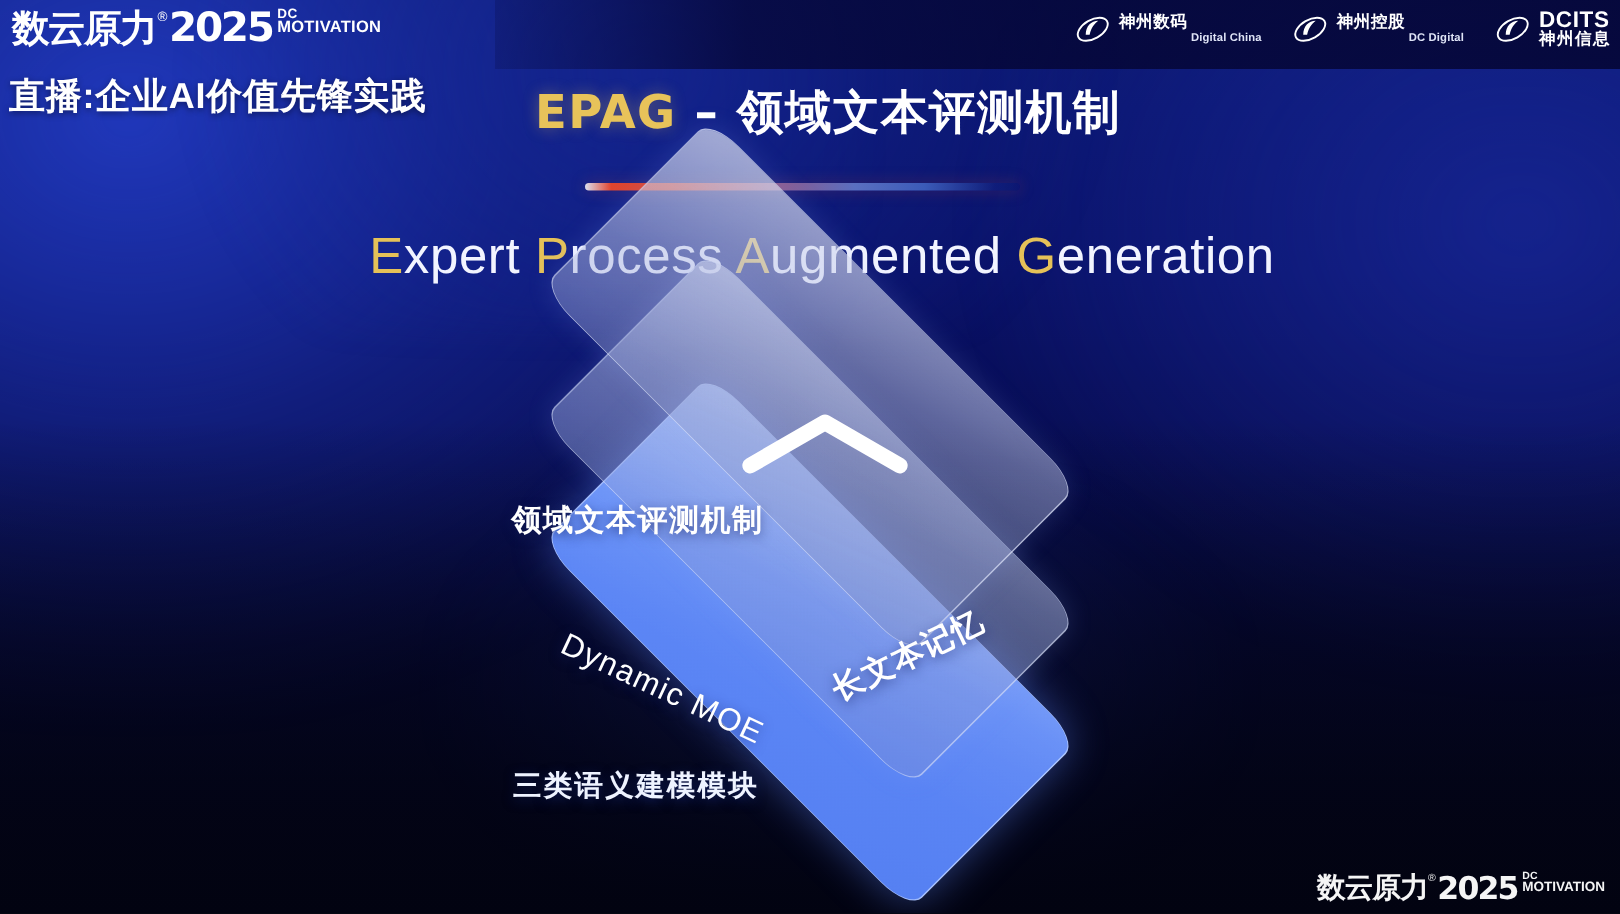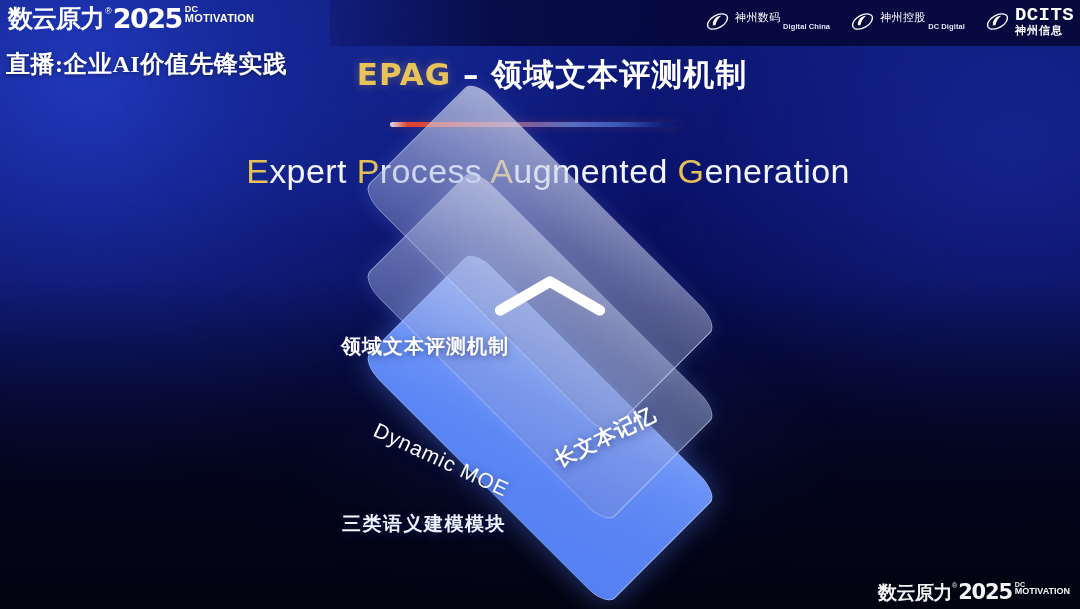--- a/index.html
+++ b/index.html
@@ -101,7 +101,7 @@
   .partner { display:flex; align-items:center; gap:5px; }
   .swirl { width:25px; height:25px; flex:none; }
   .p-txt { line-height:1.02; }
-  .p-cn { font-size:11px; font-weight:normal; color:#ffffff; display:block; letter-spacing:.4px; }
+  .p-cn { font-size:11px; font-weight:bold; color:#ffffff; display:block; letter-spacing:.4px; }
   .p-en { font-size:7.5px; font-weight:bold; color:#dfe4f6; display:block; letter-spacing:.1px;padding-left:48px; }
   .p-big { font-size:19px; font-weight:bold; color:#ffffff; display:block; letter-spacing:.4px;font-family:Liberation Mono, monospace; }
   .p-sub { font-size:11px; font-weight:bold; color:#ffffff; display:block; letter-spacing:1px;font-family:Liberation Serif, serif; }

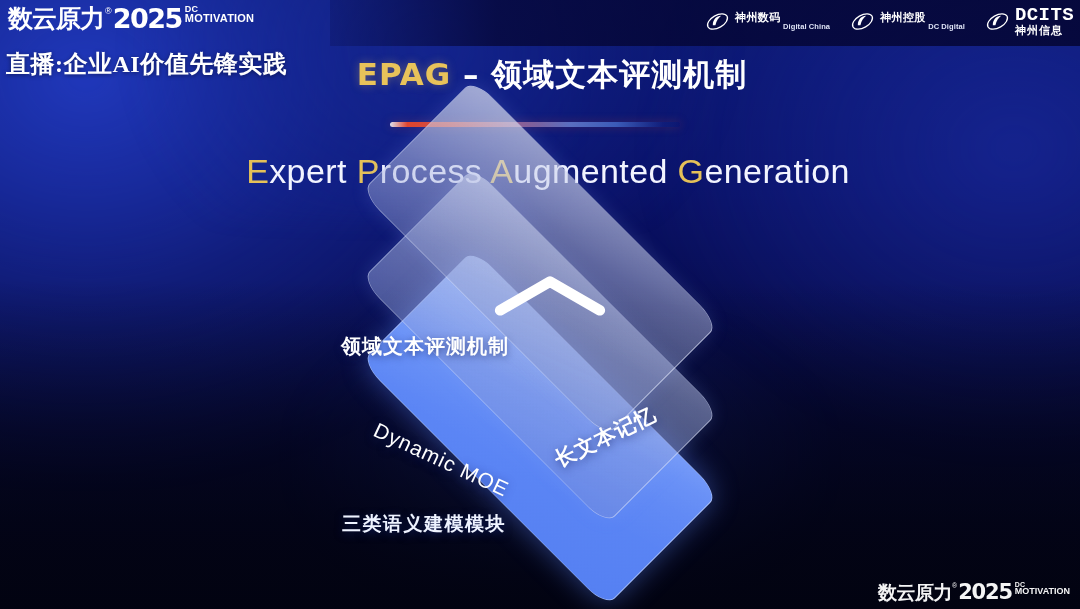--- a/index.html
+++ b/index.html
@@ -103,7 +103,7 @@
   .p-txt { line-height:1.02; }
   .p-cn { font-size:11px; font-weight:bold; color:#ffffff; display:block; letter-spacing:.4px; }
   .p-en { font-size:7.5px; font-weight:bold; color:#dfe4f6; display:block; letter-spacing:.1px;padding-left:48px; }
-  .p-big { font-size:19px; font-weight:bold; color:#ffffff; display:block; letter-spacing:.4px;font-family:Liberation Mono, monospace; }
+  .p-big { font-size:15px; font-weight:bold; color:#ffffff; display:block; letter-spacing:.4px; }
   .p-sub { font-size:11px; font-weight:bold; color:#ffffff; display:block; letter-spacing:1px;font-family:Liberation Serif, serif; }
 
   

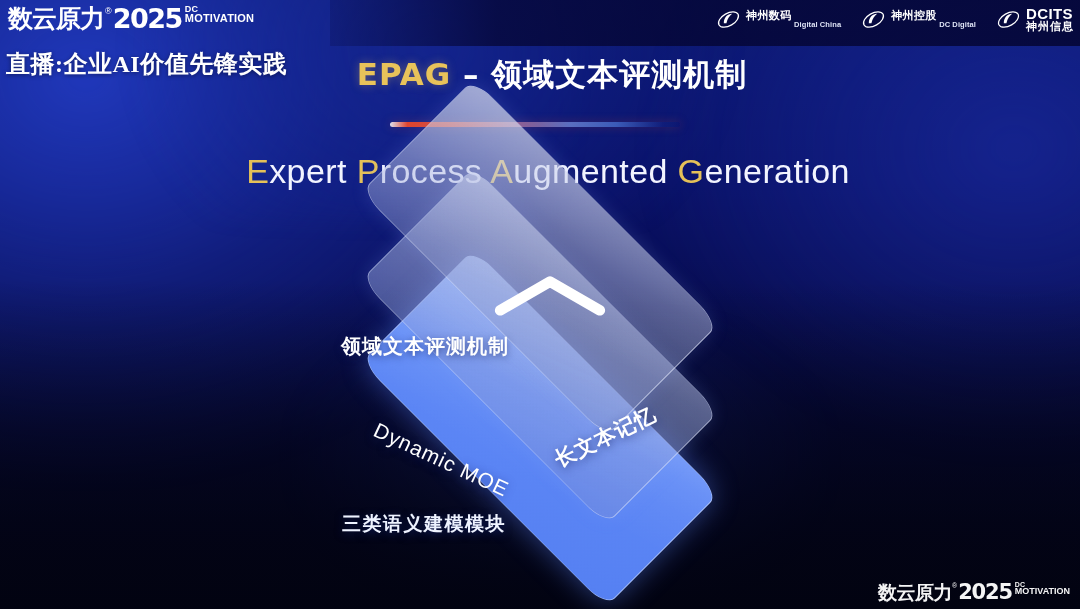--- a/index.html
+++ b/index.html
@@ -87,7 +87,7 @@
 
   .live-title {
     position:absolute; left:6px; top:48px;
-    font-family:Liberation Serif, serif;
+    font-family:Liberation Sans, sans-serif;
     font-size:24px; font-weight:bold; color:#ffffff;
     letter-spacing:.5px; white-space:nowrap;
     text-shadow:0 1px 4px rgba(0,0,0,.45);

